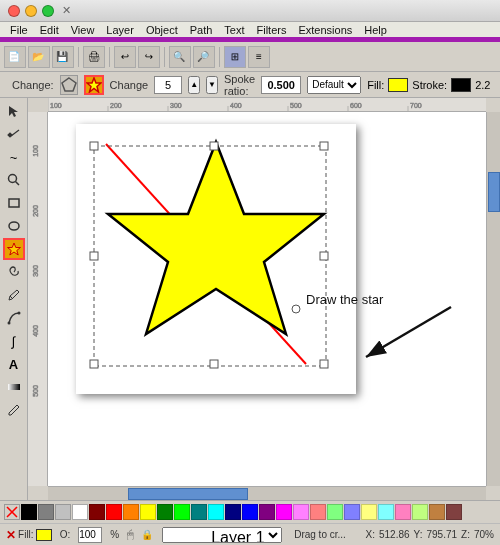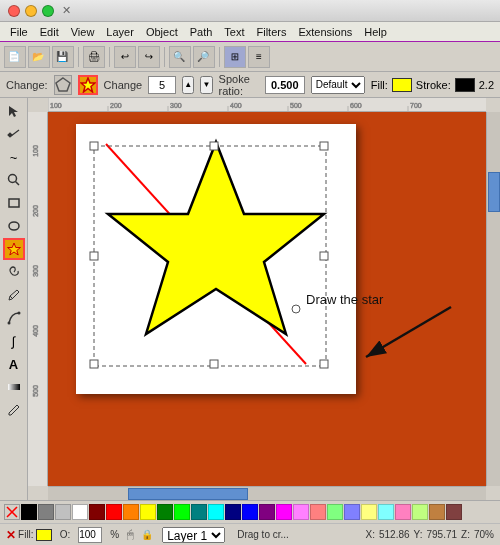--- a/index.html
+++ b/index.html
@@ -28,7 +28,7 @@
       background: #e8e8e0;
       display: flex;
       align-items: center;
-      border-bottom: 1px solid #a21caf;
+      border-bottom: 5px solid #a21caf;
       padding: 0 4px;
     }
     .menu-item { padding: 2px 6px; font-size: 11px; cursor: pointer; color: #111; }

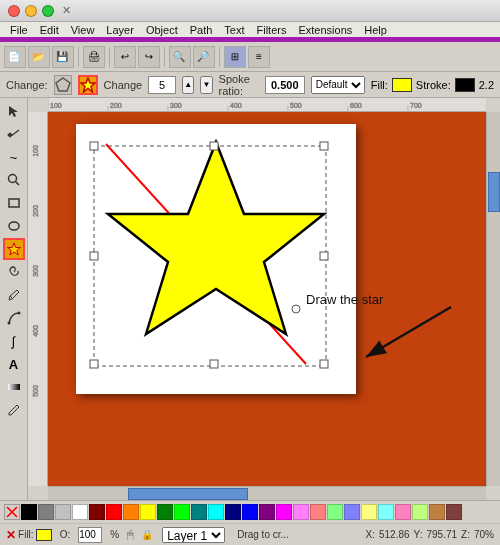--- a/index.html
+++ b/index.html
@@ -50,7 +50,7 @@
     .controls-bar {
       background: #d4d0c8;
       border-bottom: 1px solid #aaa;
-      padding: 2px 6px;
+      padding: 2px 12px;
       display: flex;
       align-items: center;
       height: 26px;

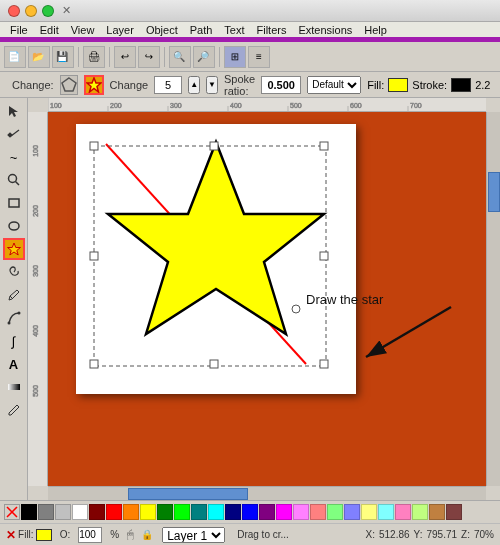--- a/index.html
+++ b/index.html
@@ -354,7 +354,7 @@
         </svg>
       </div>
 
-      <div style="position:absolute;top:14px;left:20px;right:14px;bottom:14px;background:#c2410c;overflow:hidden;padding-left:40px;">
+      <div style="position:absolute;top:14px;left:20px;right:14px;bottom:14px;background:#ffffff;overflow:hidden;padding-left:40px;">
 
         <div style="position:absolute;top:12px;left:28px;width:280px;height:270px;background:white;box-shadow:3px 3px 8px rgba(0,0,0,0.5);">
 

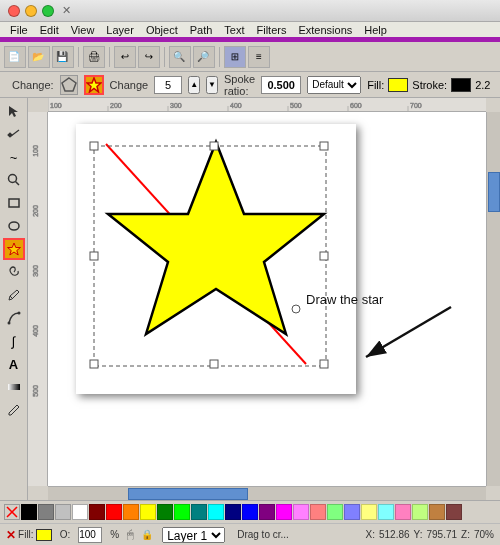--- a/index.html
+++ b/index.html
@@ -454,7 +454,7 @@
       <span style="font-size:11px;">🖱</span>
       <span style="font-size:10px;">🔒</span>
 
-      <select style="height:16px;font-size:12px;">
+      <select style="height:16px;font-size:16px;padding-left:44px;">
         <option>Layer 1</option>
       </select>
       <span style="margin-left:4px;">Drag to cr...</span>

